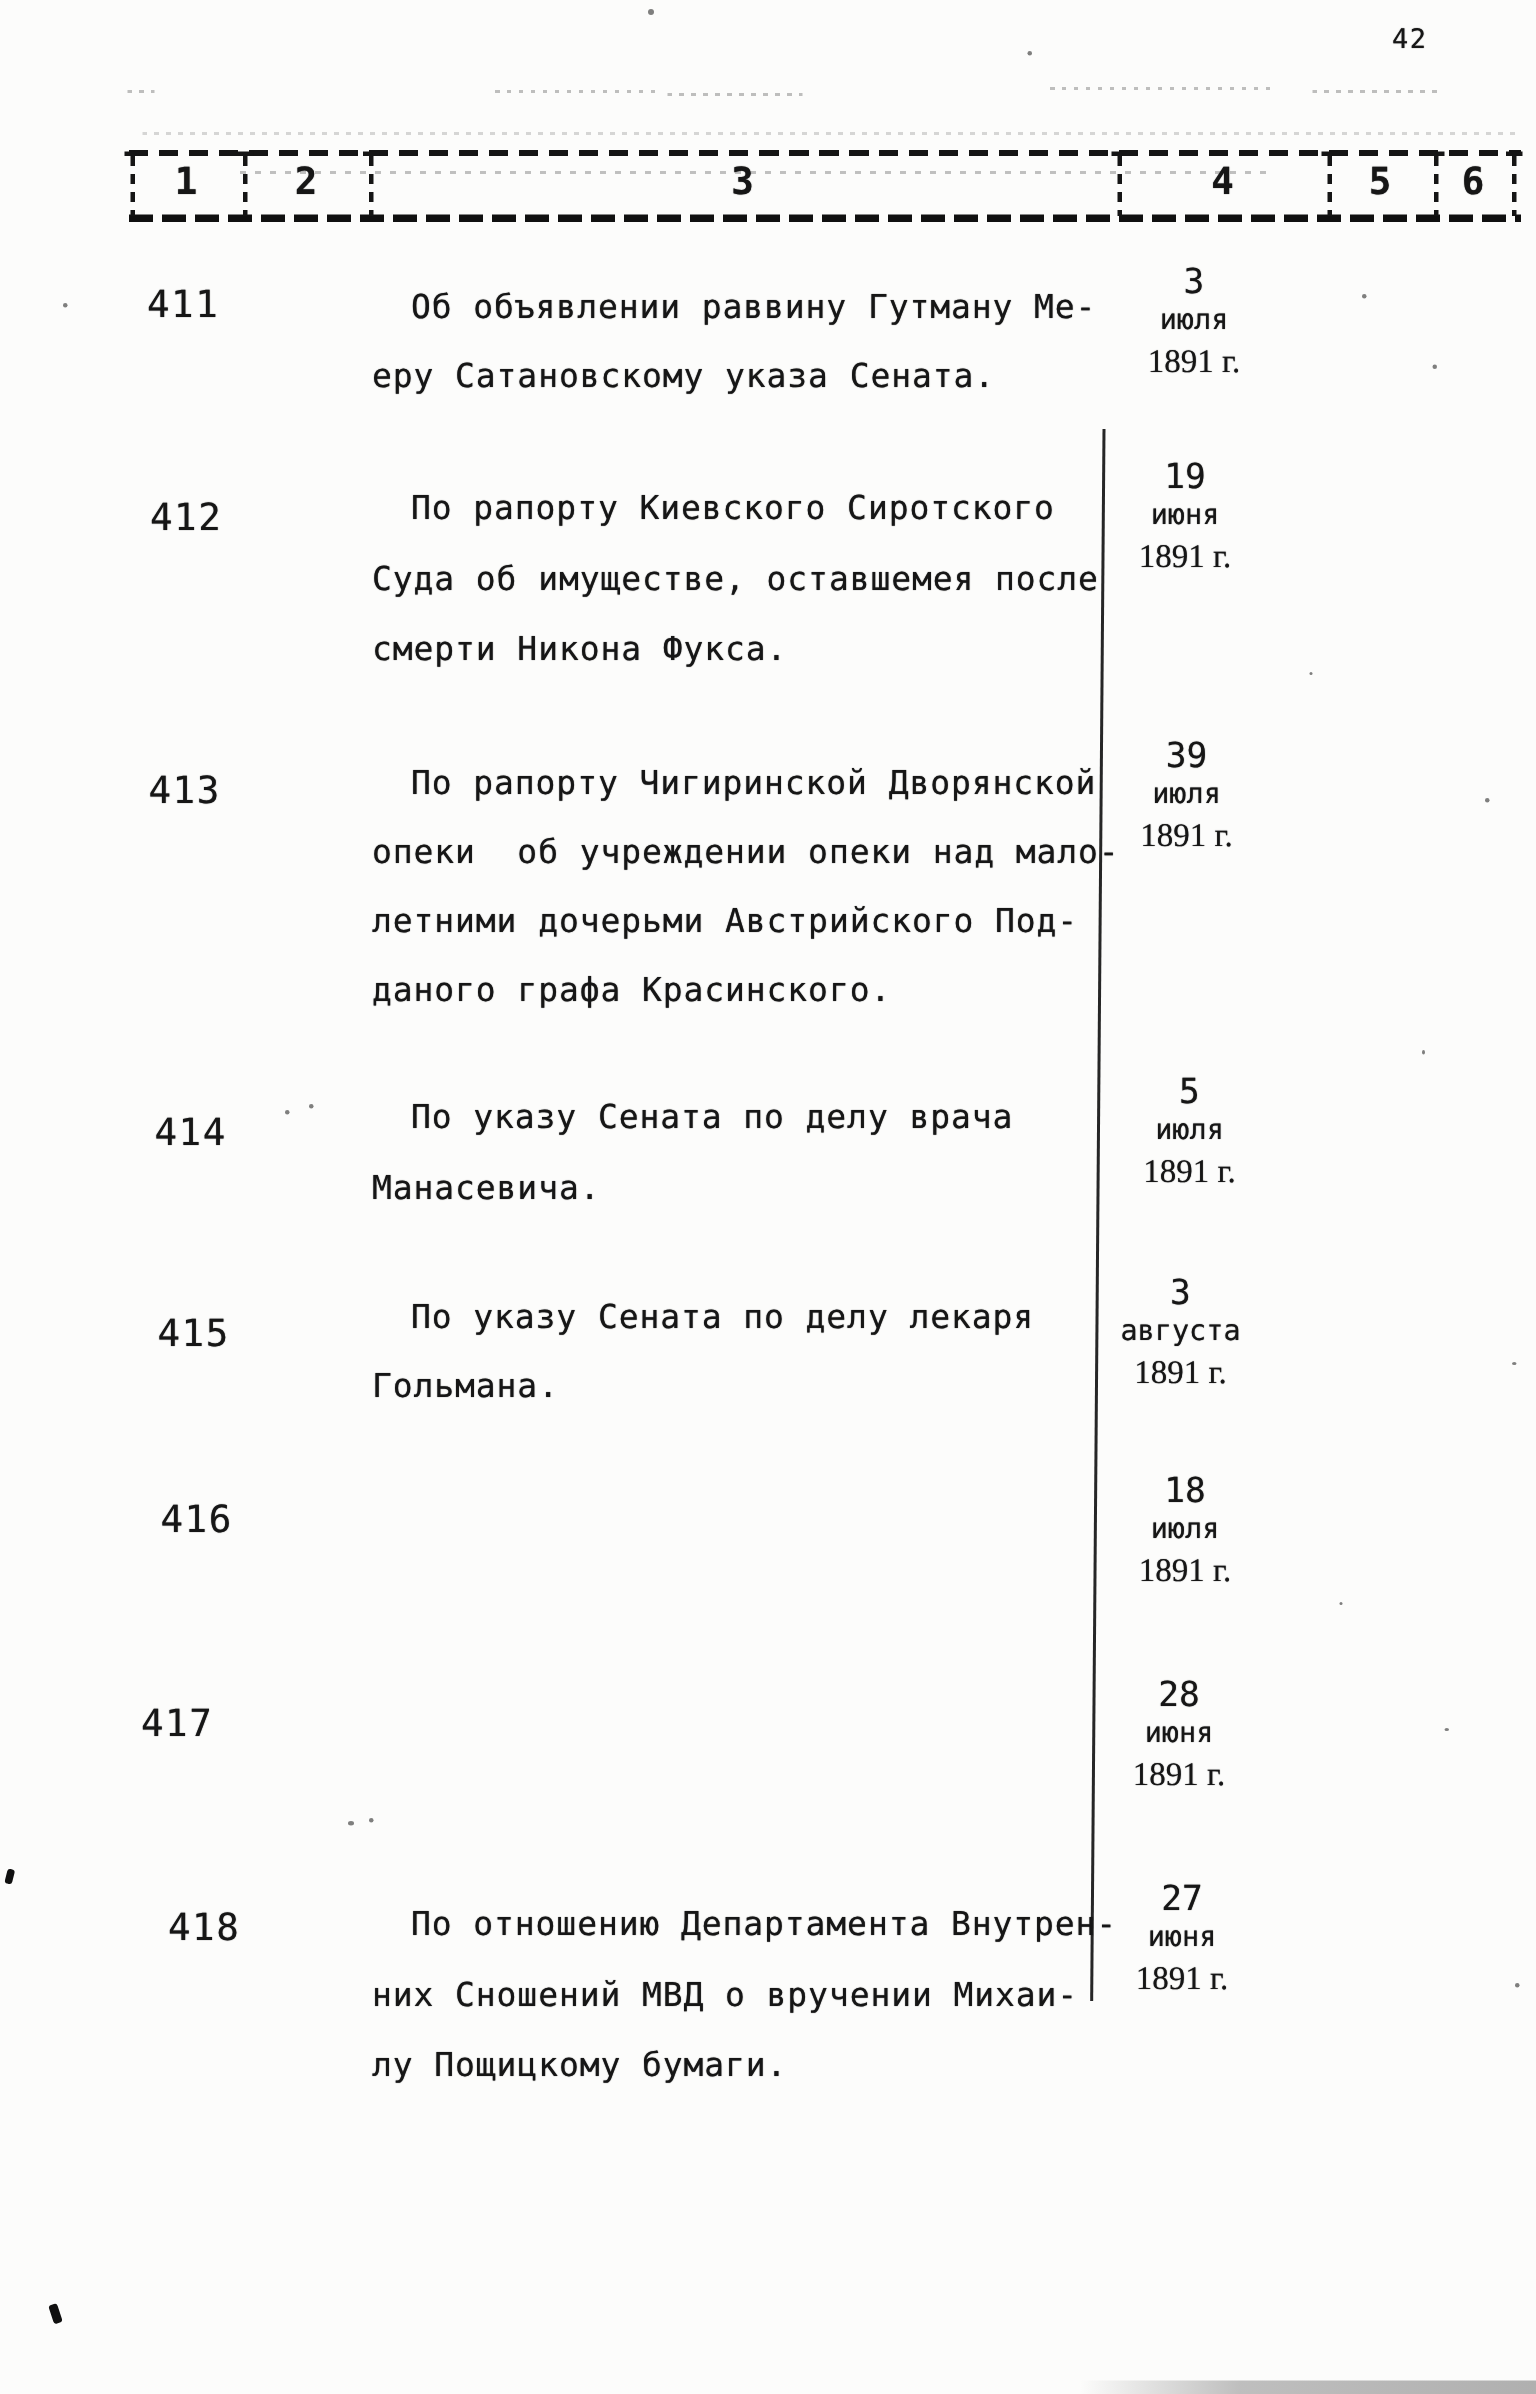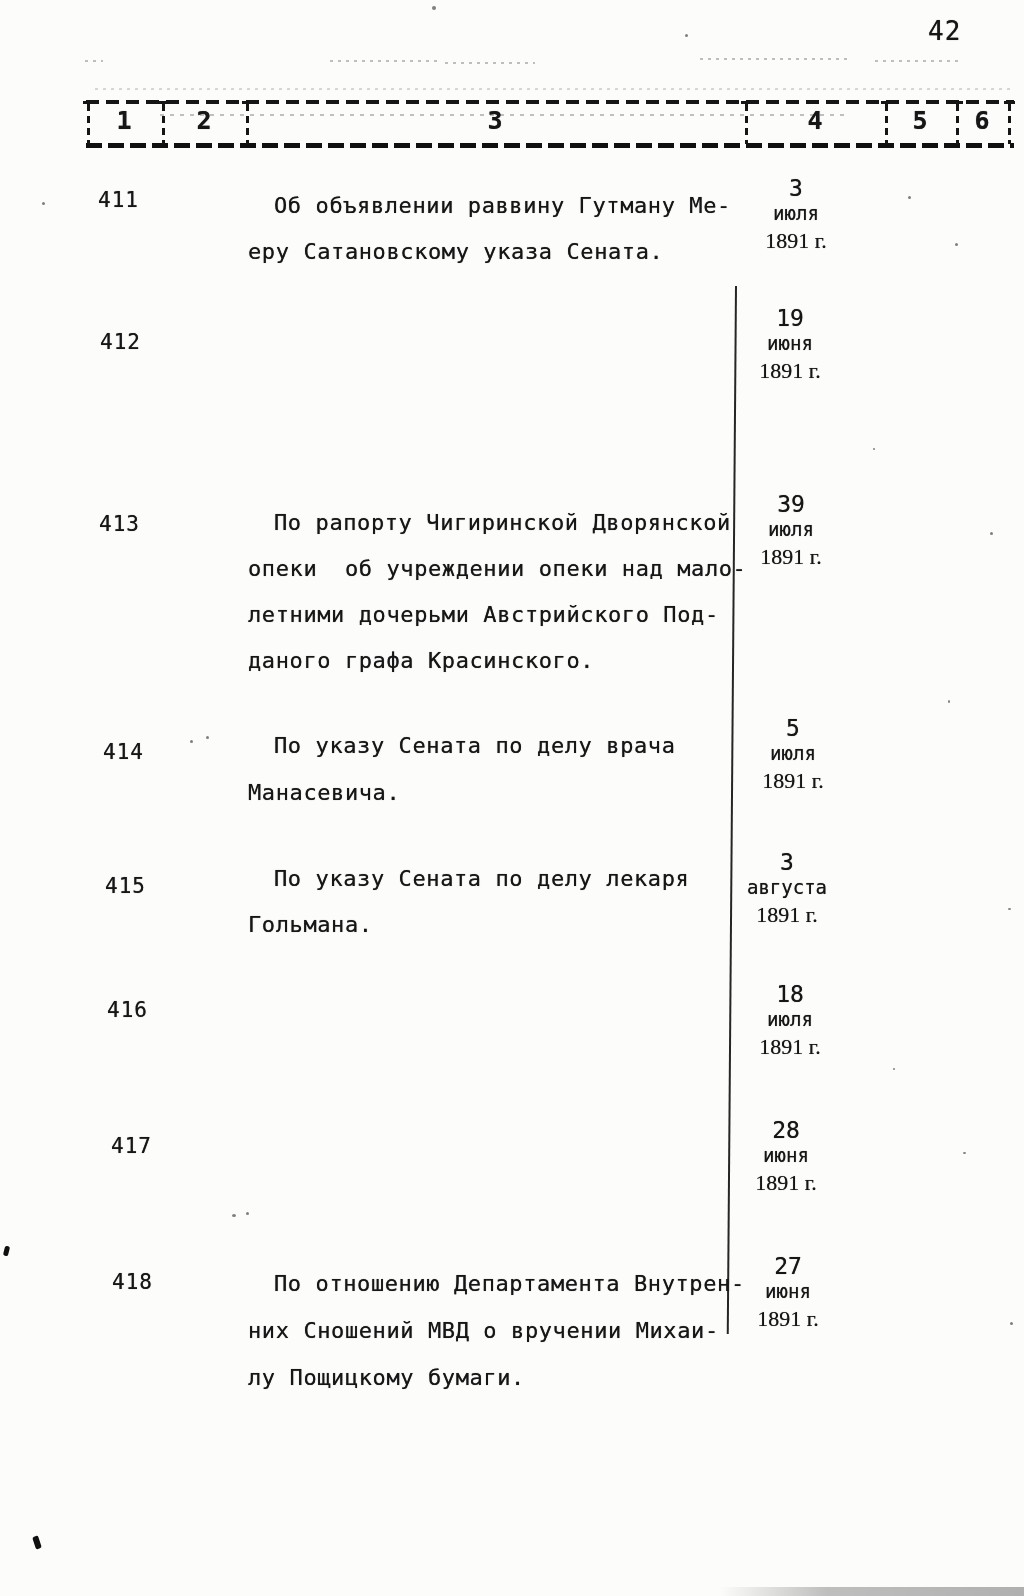--- a/index.html
+++ b/index.html
@@ -17,7 +17,7 @@
   .abs{ position:absolute; }
 
   
-  .page-num{ font-size:26px; letter-spacing:1px;text-align:right; }
+  .page-num{ font-size:18px; letter-spacing:1px;text-align:right; }
 
   
   .hline{

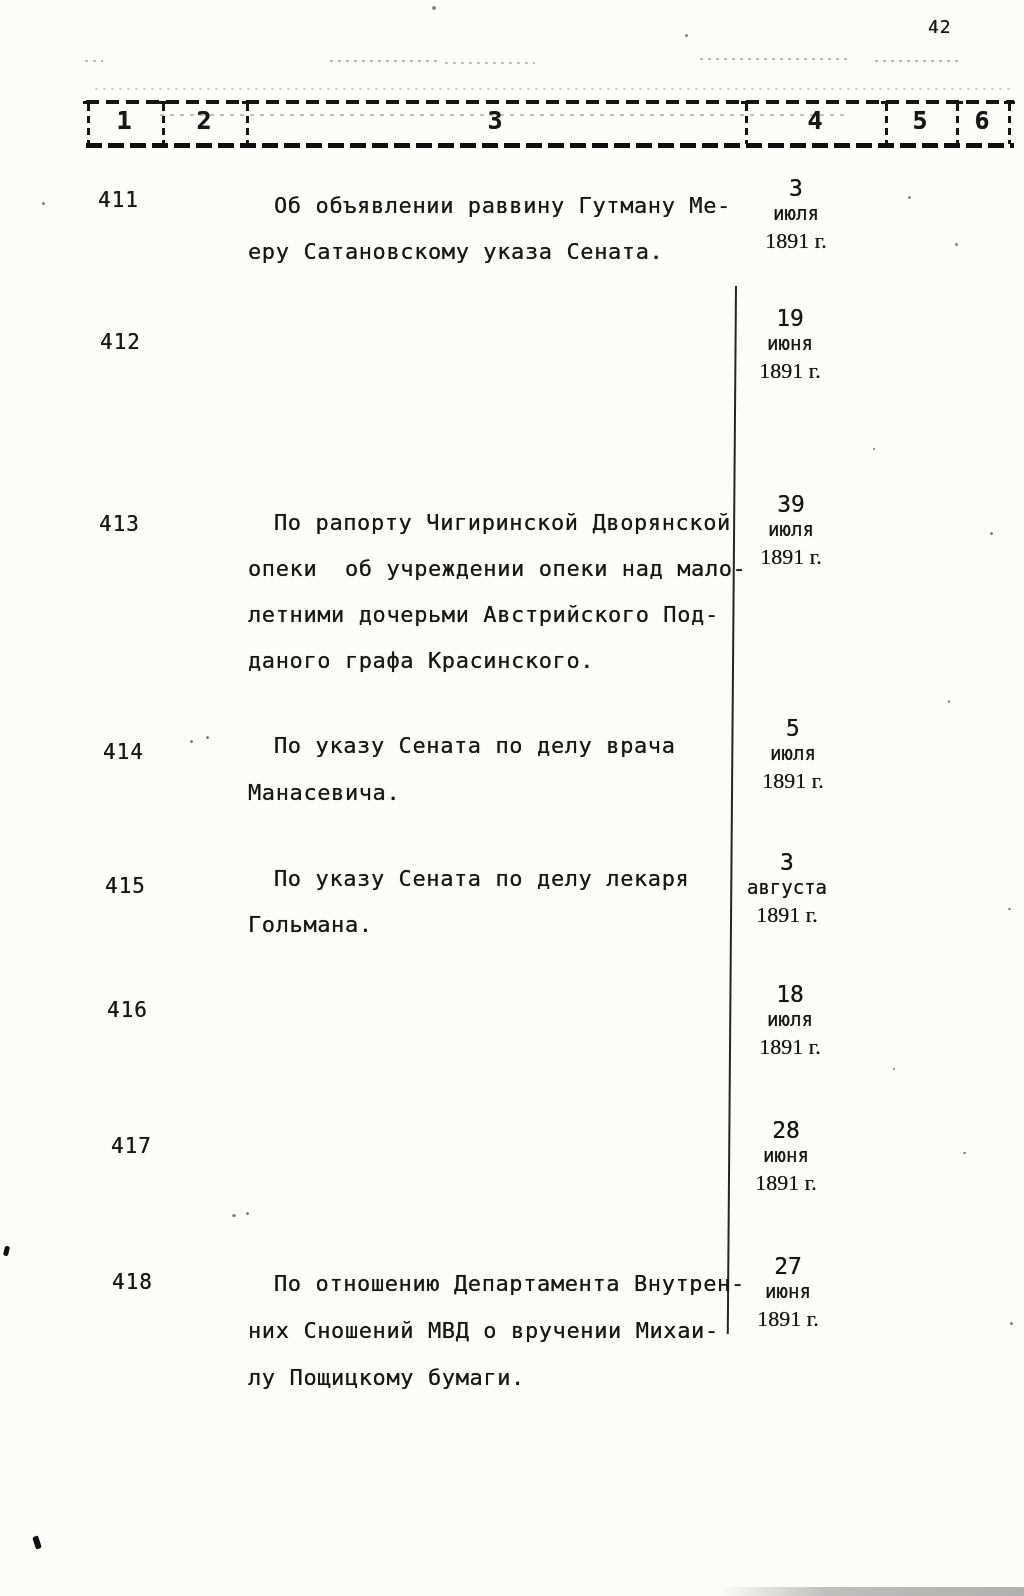--- a/index.html
+++ b/index.html
@@ -42,7 +42,7 @@
   .col-label{ font-size:25px;font-weight:bold;width:26px;text-align:center; }
 
   
-  .entry-num{ font-size:21px; letter-spacing:1px;text-align:right; }
+  .entry-num{ font-size:25px; letter-spacing:1px;text-align:right; }
   .desc{ font-size:22px; letter-spacing:0.6px; }
   .desc .line{ white-space:pre; }
   .desc .line.first{ padding-left:26px; }

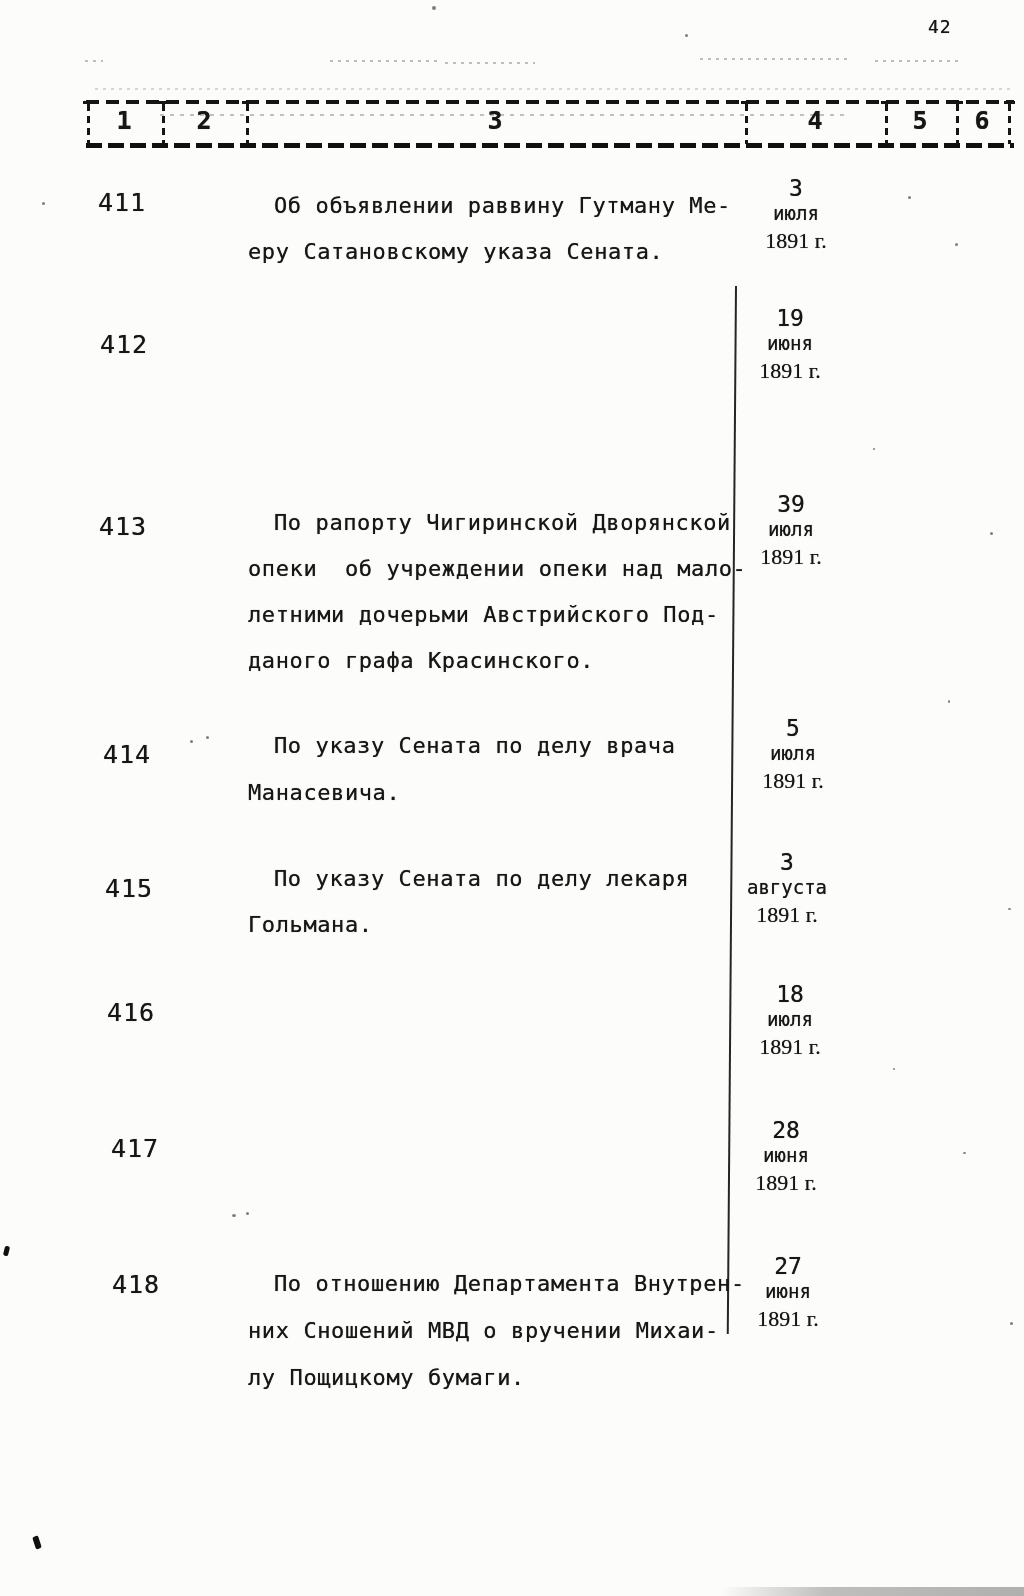--- a/index.html
+++ b/index.html
@@ -119,6 +119,11 @@
   </div>
 
   <div class="abs ink entry-num" style="left:100px;top:330px">412</div>
+  <div class="abs ink desc" style="left:248px;top:316px;line-height:47px">
+    <div class="line first">По рапорту Киевского Сиротского</div>
+    <div class="line">Суда об имуществе, оставшемея после</div>
+    <div class="line">смерти Никона Фукса.</div>
+  </div>
   <div class="abs ink date" style="left:732px;top:306px">
     <div class="day">19</div>
     <div class="month">июня</div>

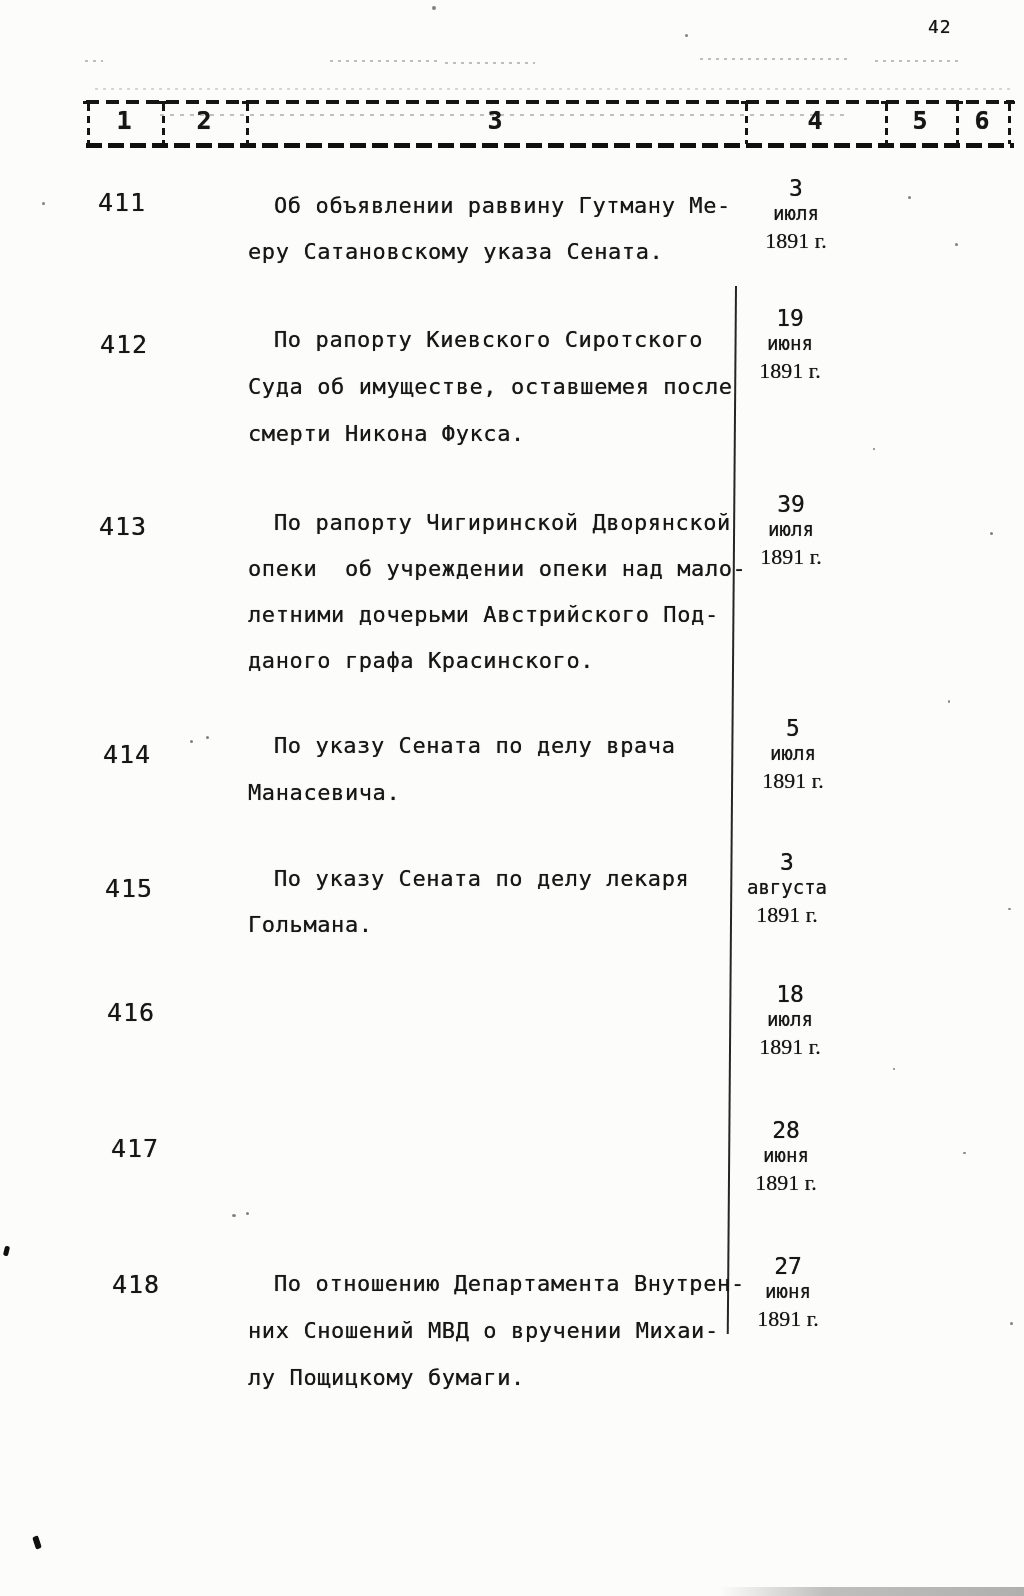--- a/index.html
+++ b/index.html
@@ -172,7 +172,7 @@
     <div class="year">1891 г.</div>
   </div>
 
-  <div class="abs ink entry-num" style="left:111px;top:1134px">417</div>
+  <div class="abs ink entry-num" style="left:94px;top:1134px">417</div>
   <div class="abs ink date" style="left:728px;top:1118px">
     <div class="day">28</div>
     <div class="month">июня</div>

